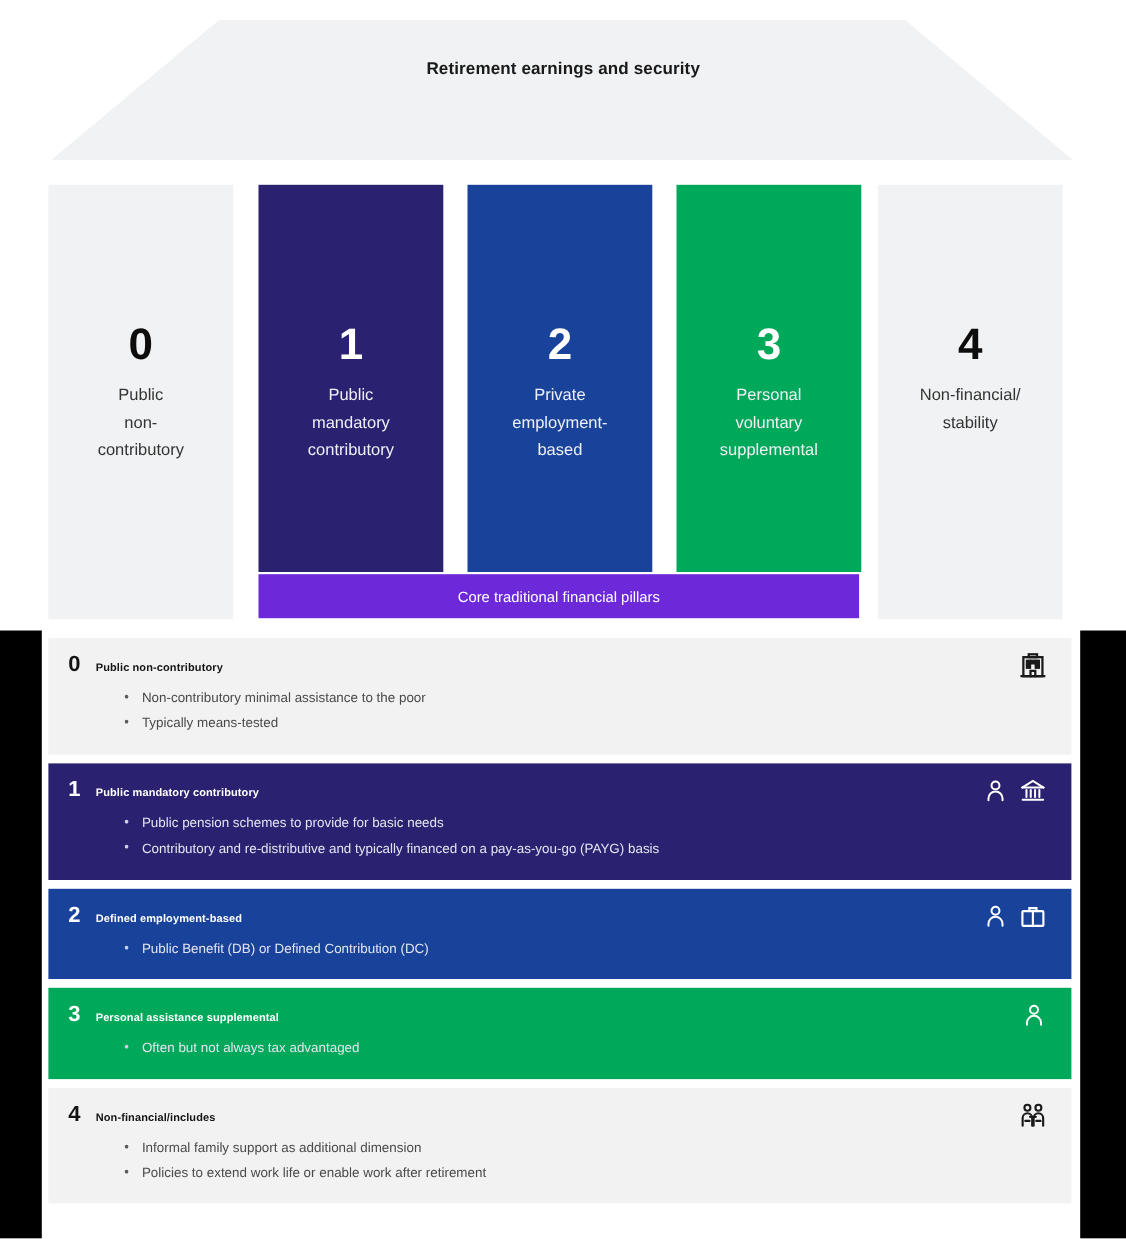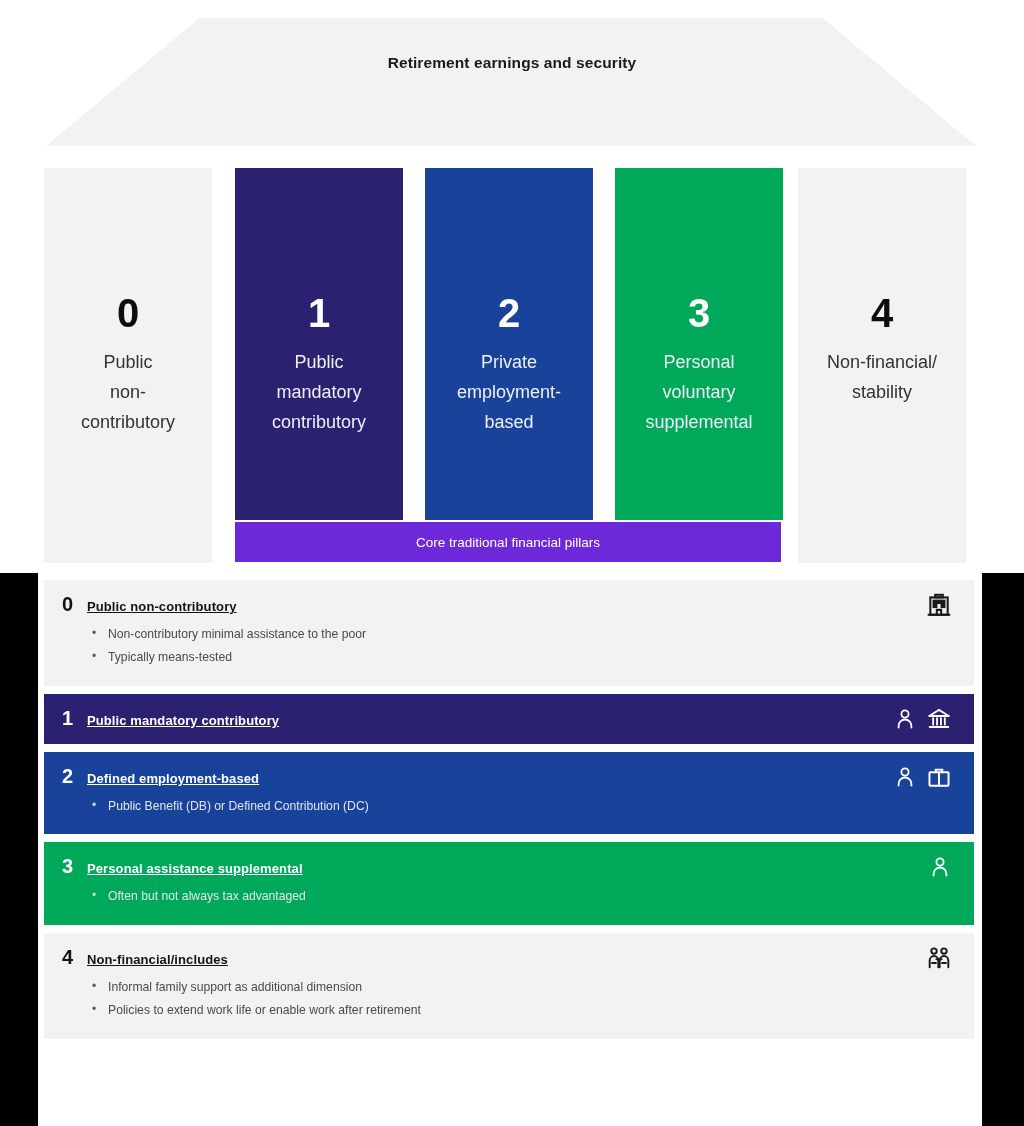--- a/index.html
+++ b/index.html
@@ -80,7 +80,7 @@
   }
   .pillar .lbl {
     margin-top: 14px;
-    font-size: 18px;
+    font-size: 15px;
     line-height: 1.68;
     text-align: center;
     font-weight: 400;

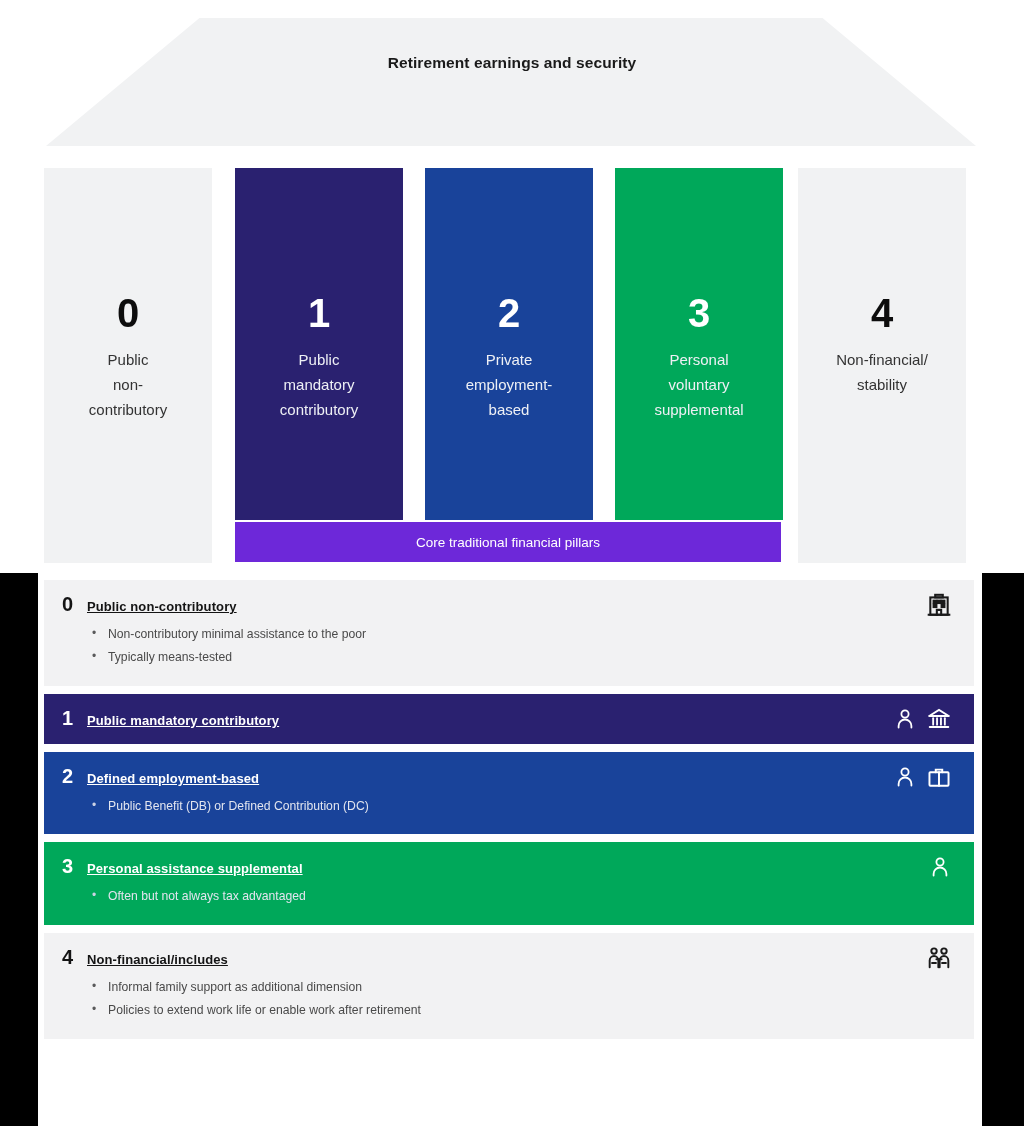--- a/index.html
+++ b/index.html
@@ -153,10 +153,9 @@
     min-width: 14px;
   }
   .row-title {
-    font-size: 13px;
+    font-size: 10px;
     font-weight: bold;
     letter-spacing: 0.1px;
-    text-decoration: underline;
   }
   .row-icons {
     position: absolute;

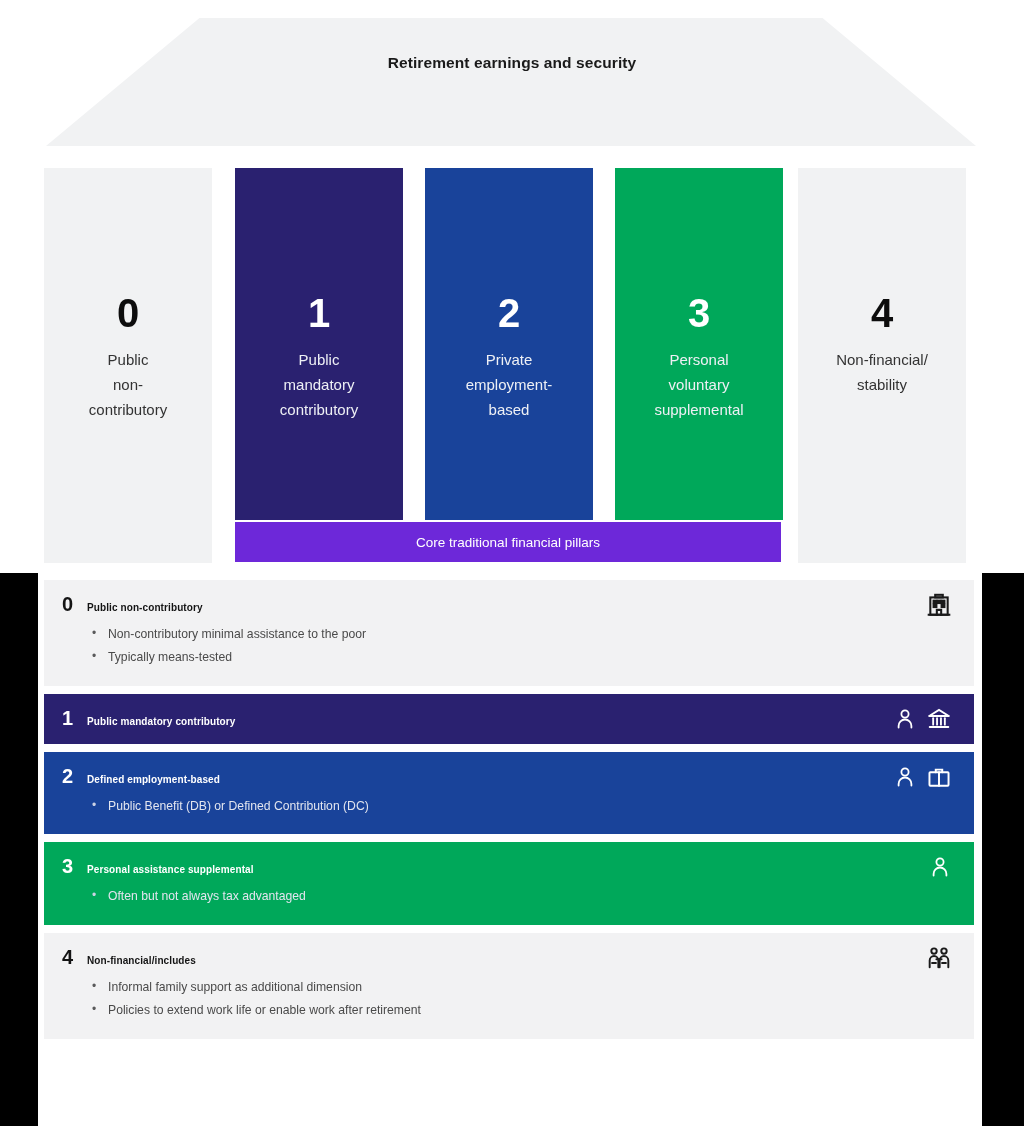--- a/index.html
+++ b/index.html
@@ -175,6 +175,7 @@
     position: relative;
     font-size: 12.2px;
     line-height: 1.92;
+    margin-left: 21px;
   }
   ul.bullets li::before {
     content: "\2022";

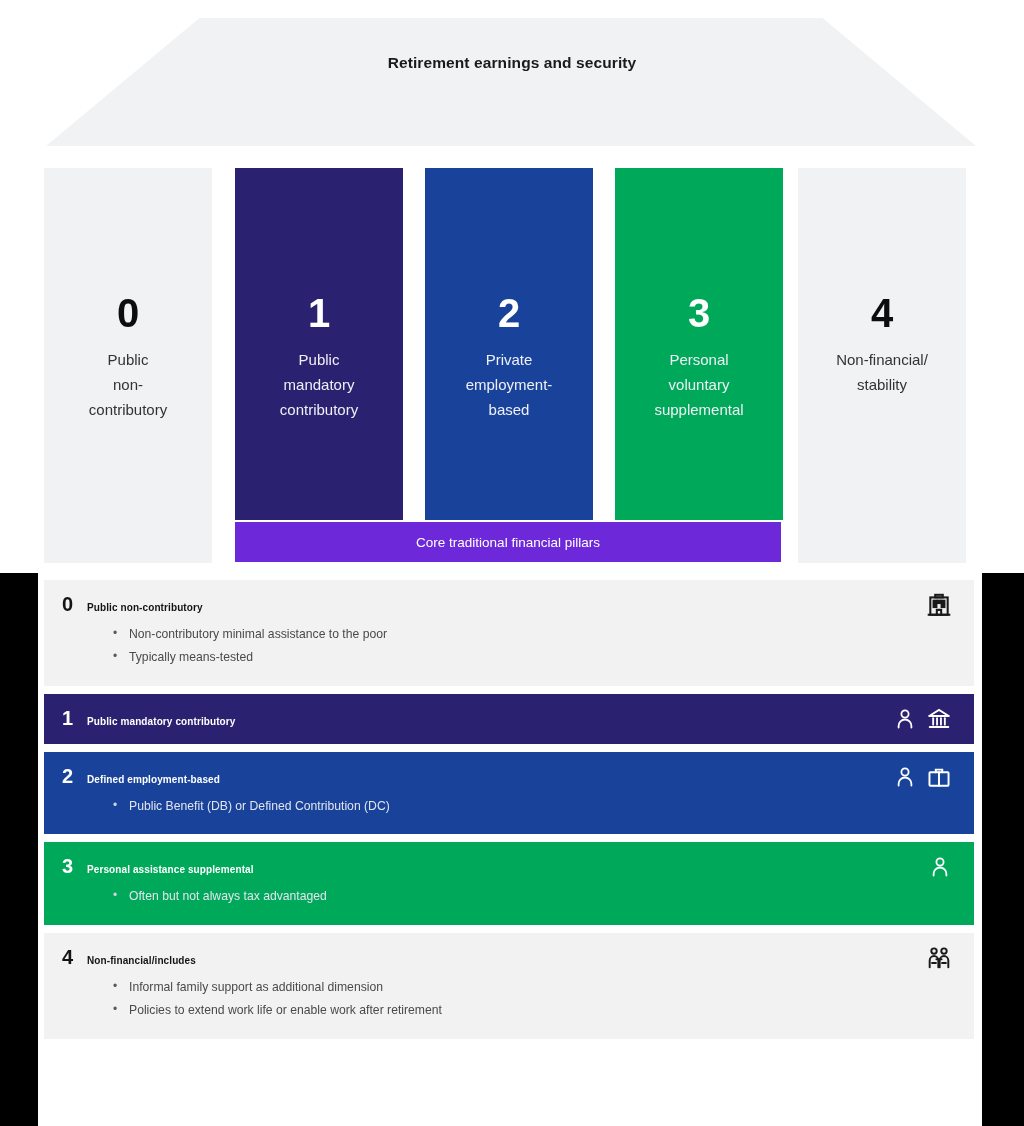--- a/index.html
+++ b/index.html
@@ -291,6 +291,10 @@
     </svg>
         </span>
       </div>
+      <ul class="bullets">
+        <li>Public pension schemes to provide for basic needs</li>
+        <li>Contributory and re-distributive and typically financed on a pay-as-you-go (PAYG) basis</li>
+      </ul>
     </div>
     <div class="row dark" style="background: rgb(25, 67, 154);">
       <div class="row-head">

